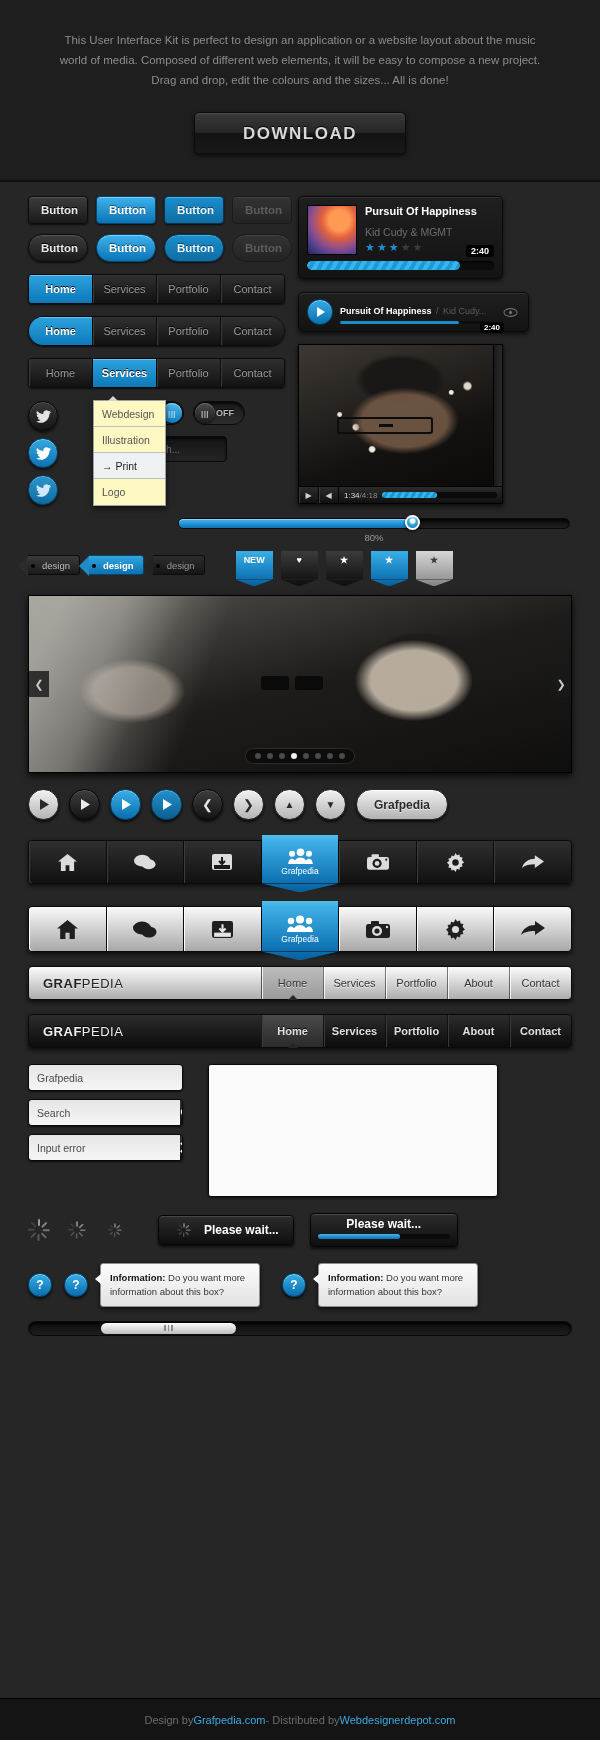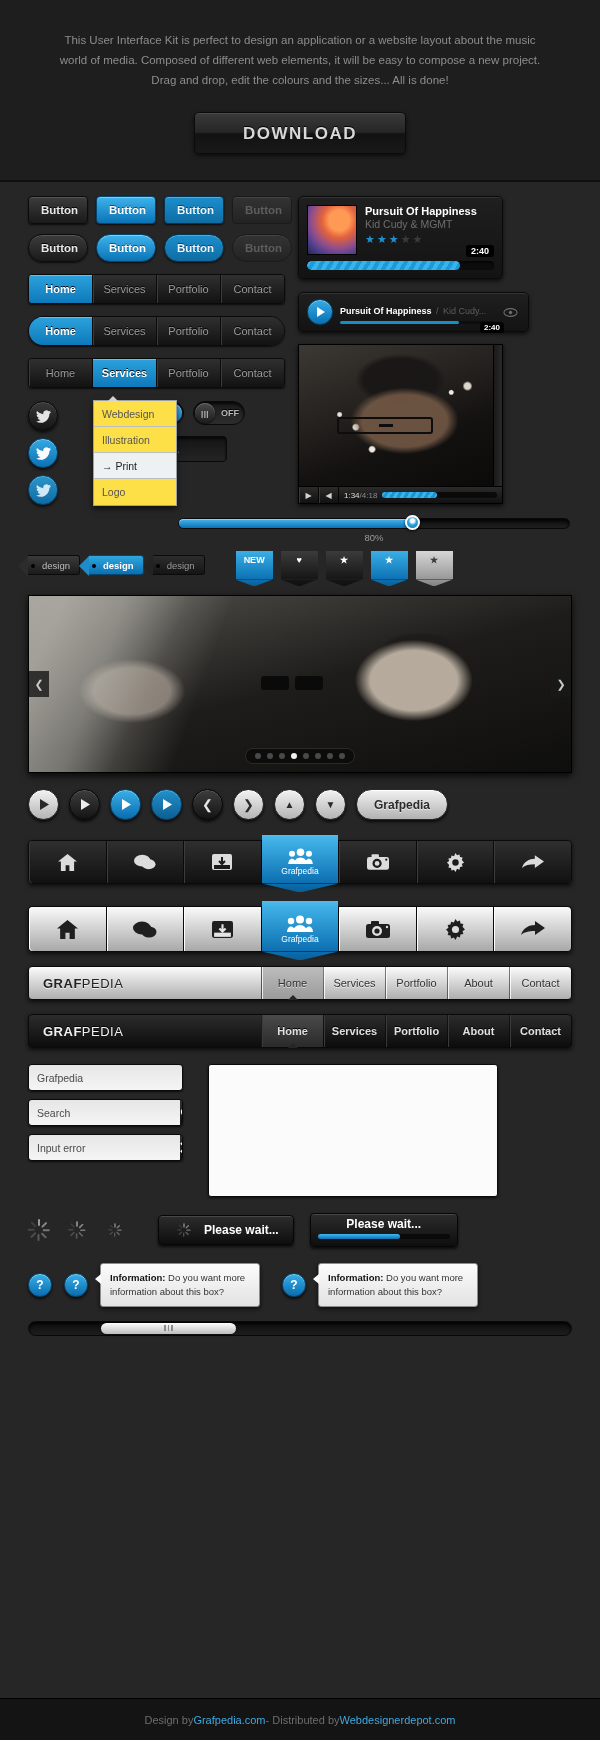--- a/index.html
+++ b/index.html
@@ -141,7 +141,7 @@
   .mp-art { width: 50px; height: 50px; flex-shrink: 0; border: 1px solid #000;
     background: radial-gradient(circle at 65% 30%, #ff9a55 0 22%, #e2613c 38%, #8d4d8e 62%, #4a3f8c 80%, #2b2550 100%); }
   .mp-title { font-size: 11px; font-weight: bold; color: #fff; }
-  .mp-artist { font-size: 10.5px; color: #6e6e6e; margin-top: 1px; }
+  .mp-artist { font-size: 10.5px; color: #6e6e6e; margin-top: 9px; }
   .stars { margin-top: 3px; font-size: 11px; letter-spacing: 2px; }
   .st-on { color: #1f8fce; } .st-off { color: #3b3b3b; }
   .mp-time { background: #000; color: #fff; font-size: 9px; font-weight: bold;

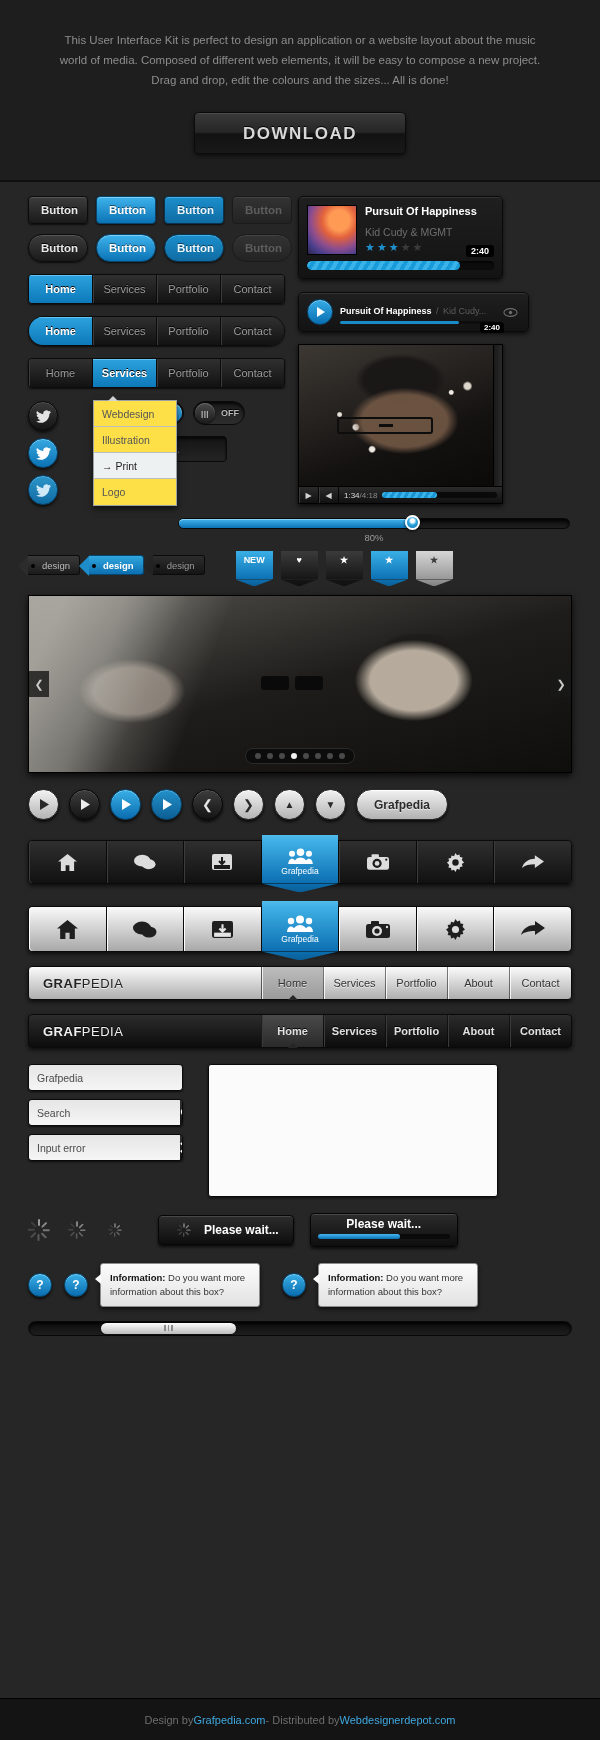--- a/index.html
+++ b/index.html
@@ -84,7 +84,7 @@
   }
 
   
-  .dd { position: absolute; width: 84px; background: #fde047;
+  .dd { position: absolute; width: 73px; background: #fef9c3;
     border: 1px solid #9aa0a4; box-shadow: 0 3px 6px rgba(0,0,0,.6); }
   .dd-i { height: 26px; line-height: 26px; padding: 0 8px; font-size: 10.5px;
     color: #555; border-bottom: 1px solid #b9bec2; cursor: pointer; }

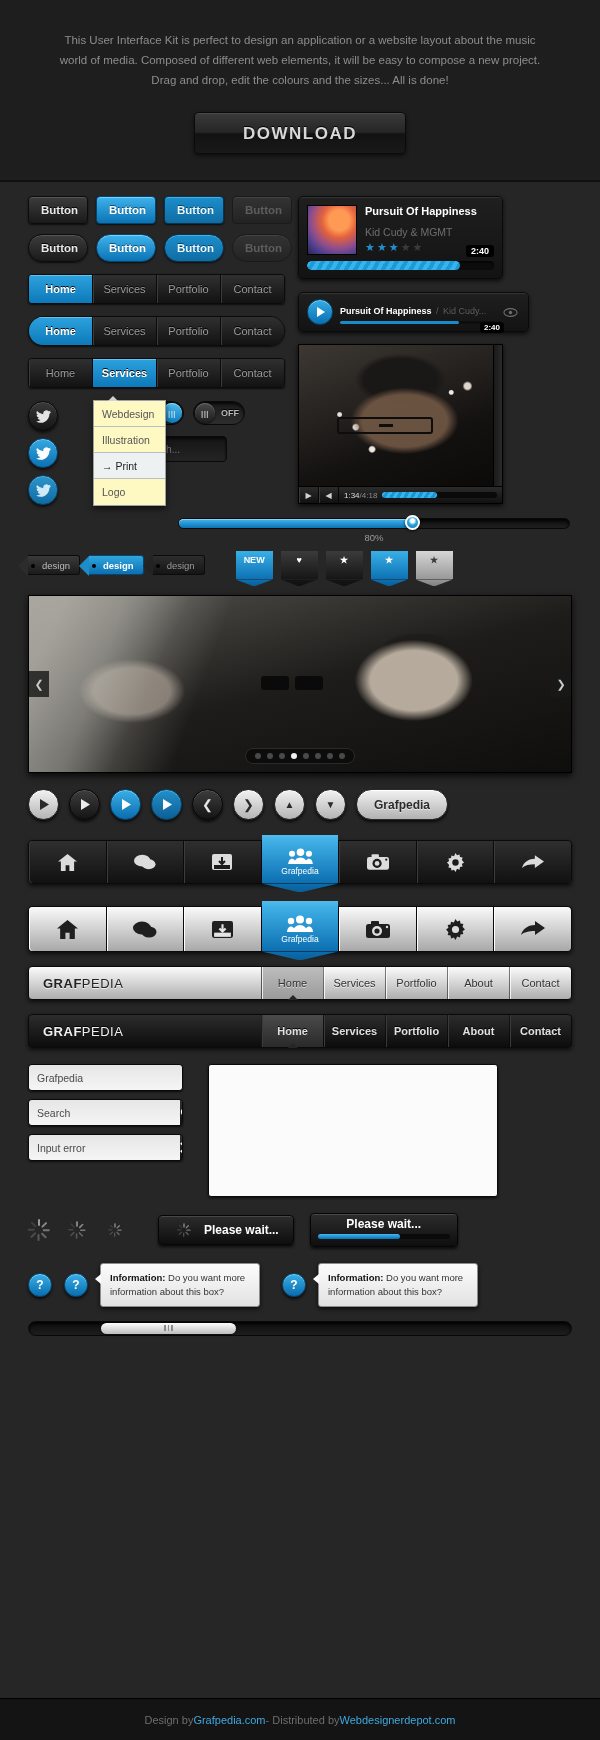--- a/index.html
+++ b/index.html
@@ -108,7 +108,7 @@
     align-items: center; font-size: 9px; font-weight: bold; cursor: pointer;
     background: linear-gradient(180deg,#1a1a1a,#2e2e2e); border: 1px solid #0a0a0a;
     box-shadow: inset 0 2px 3px rgba(0,0,0,.8); }
-  .tog-lbl { flex: 1; text-align: center; color: #b8b8b8; text-shadow: 0 -1px 0 #000; }
+  .tog-lbl { flex: 1; color: #b8b8b8; text-shadow: 0 -1px 0 #000; }
   .knob { width: 20px; height: 20px; border-radius: 50%; margin: 0 1px;
     display: flex; align-items: center; justify-content: center;
     font-size: 8px; color: rgba(255,255,255,.65); letter-spacing: .5px; }

